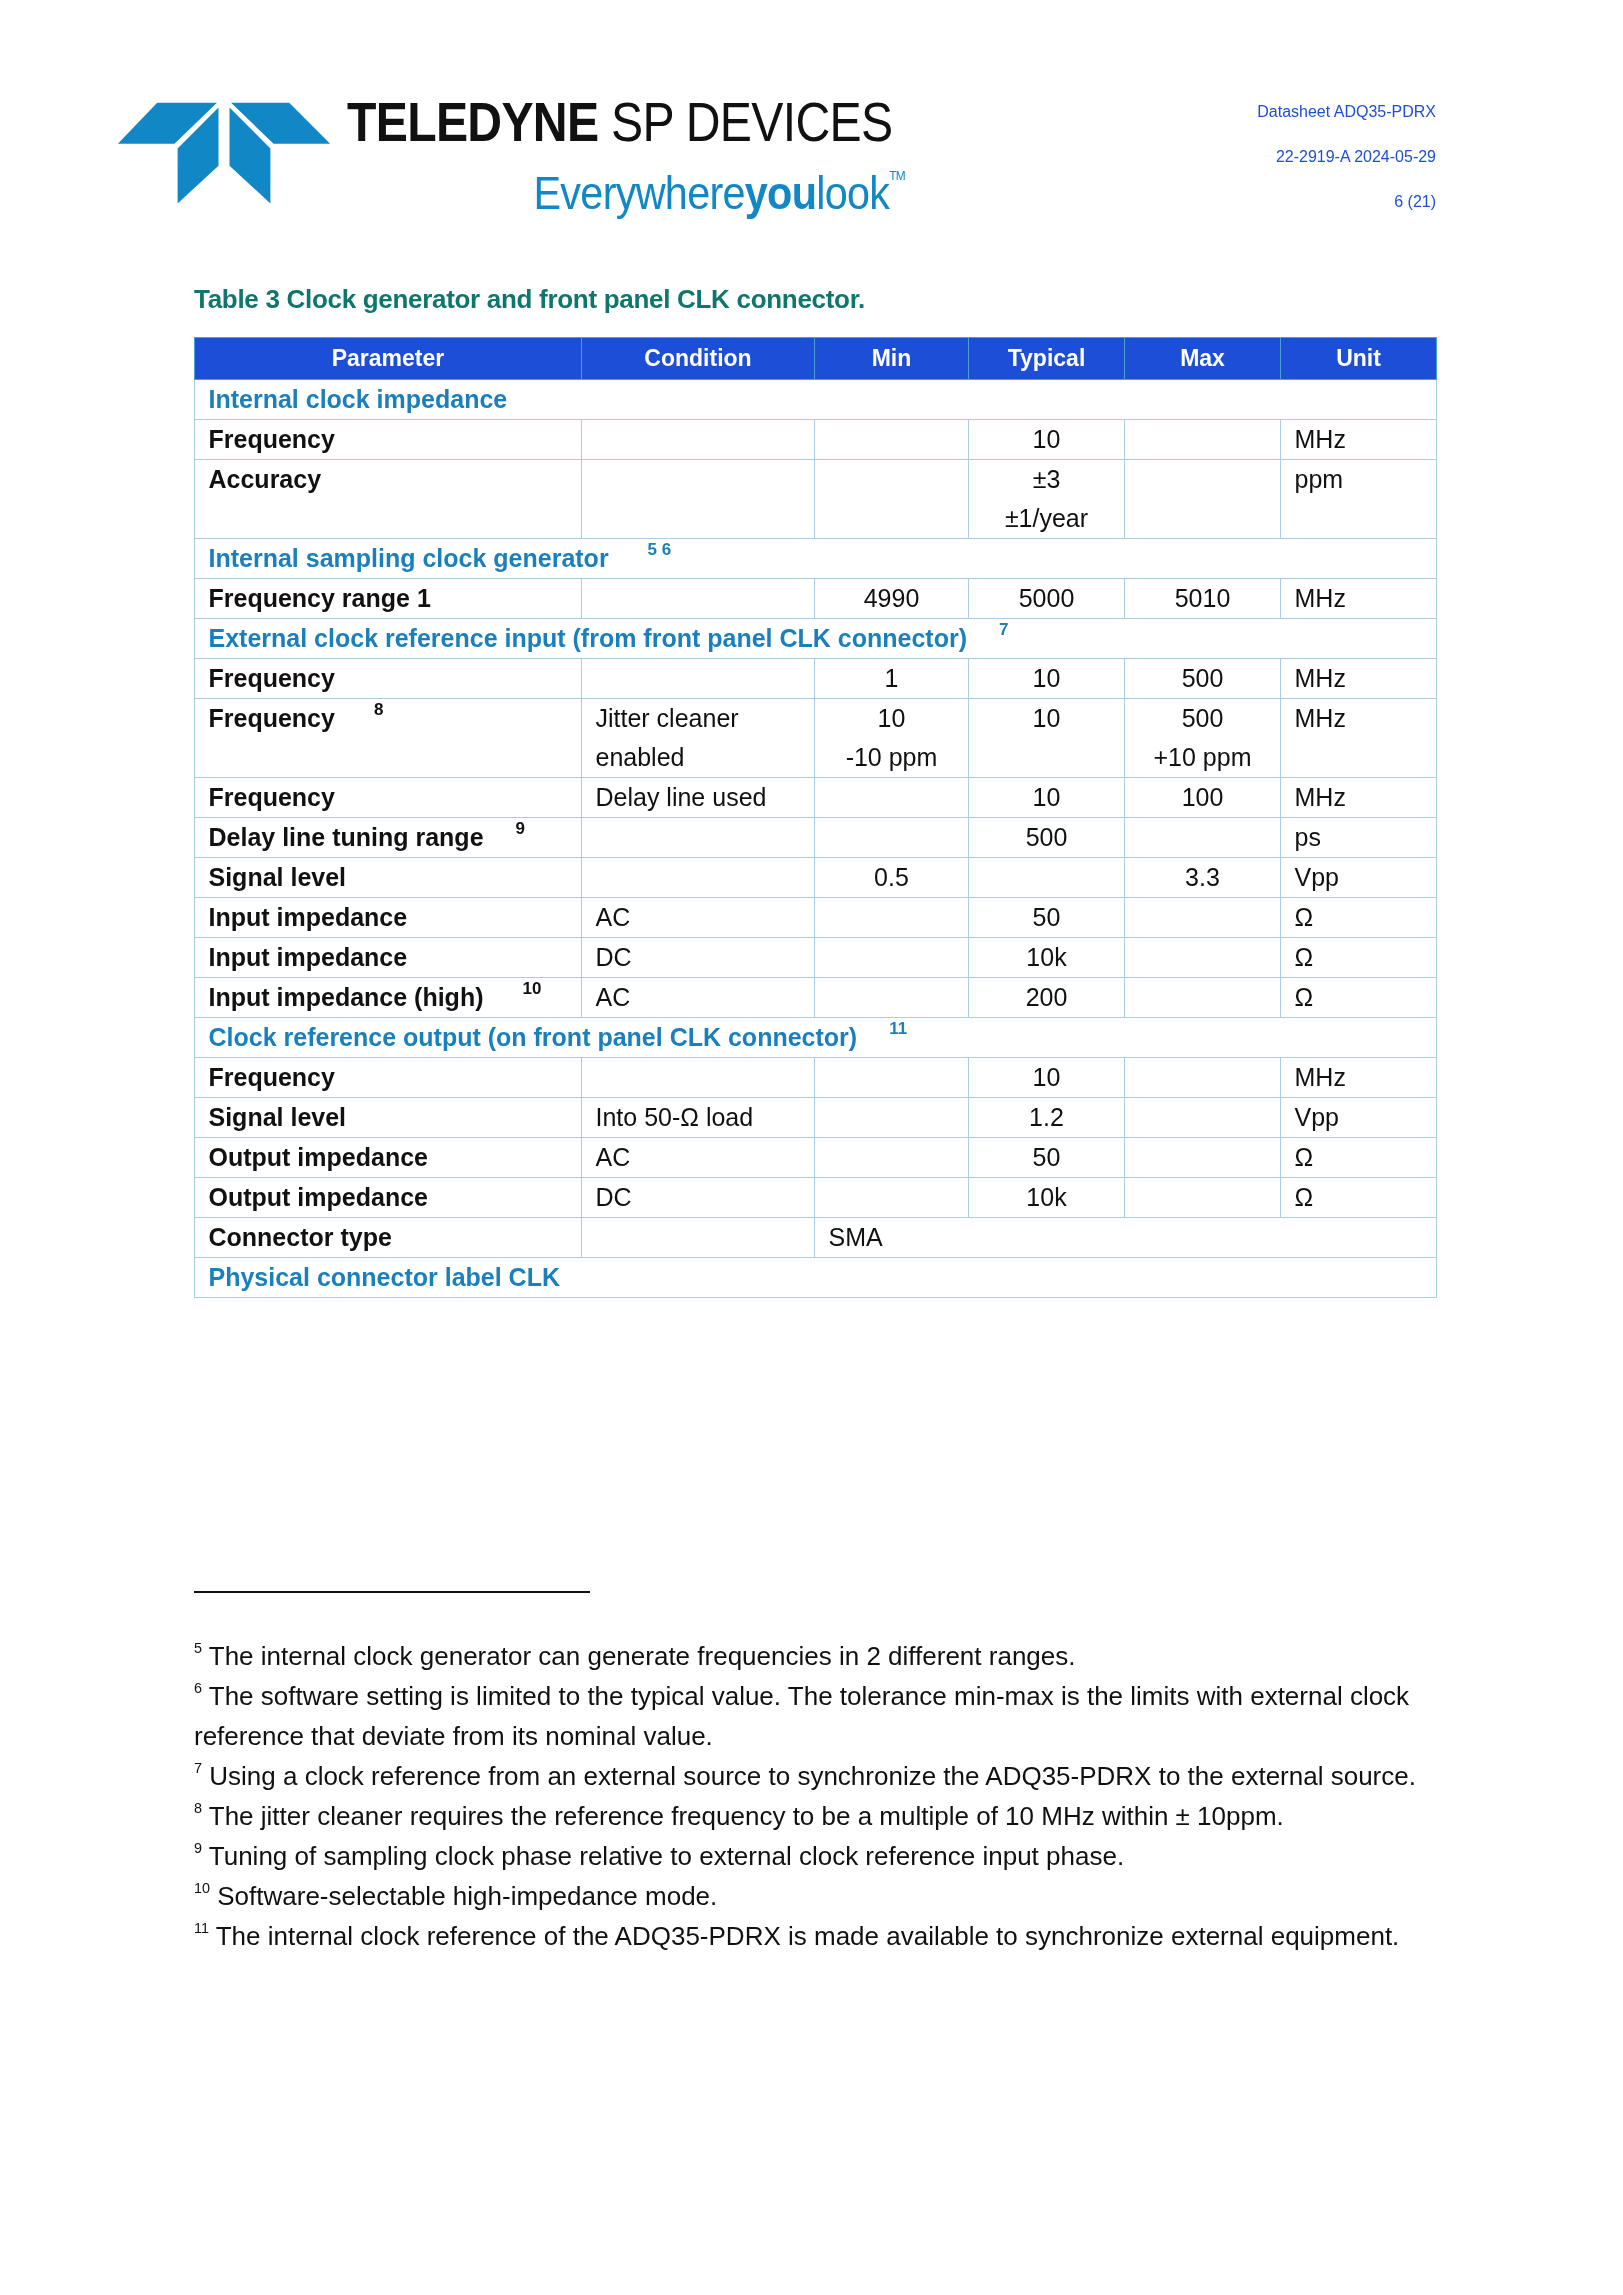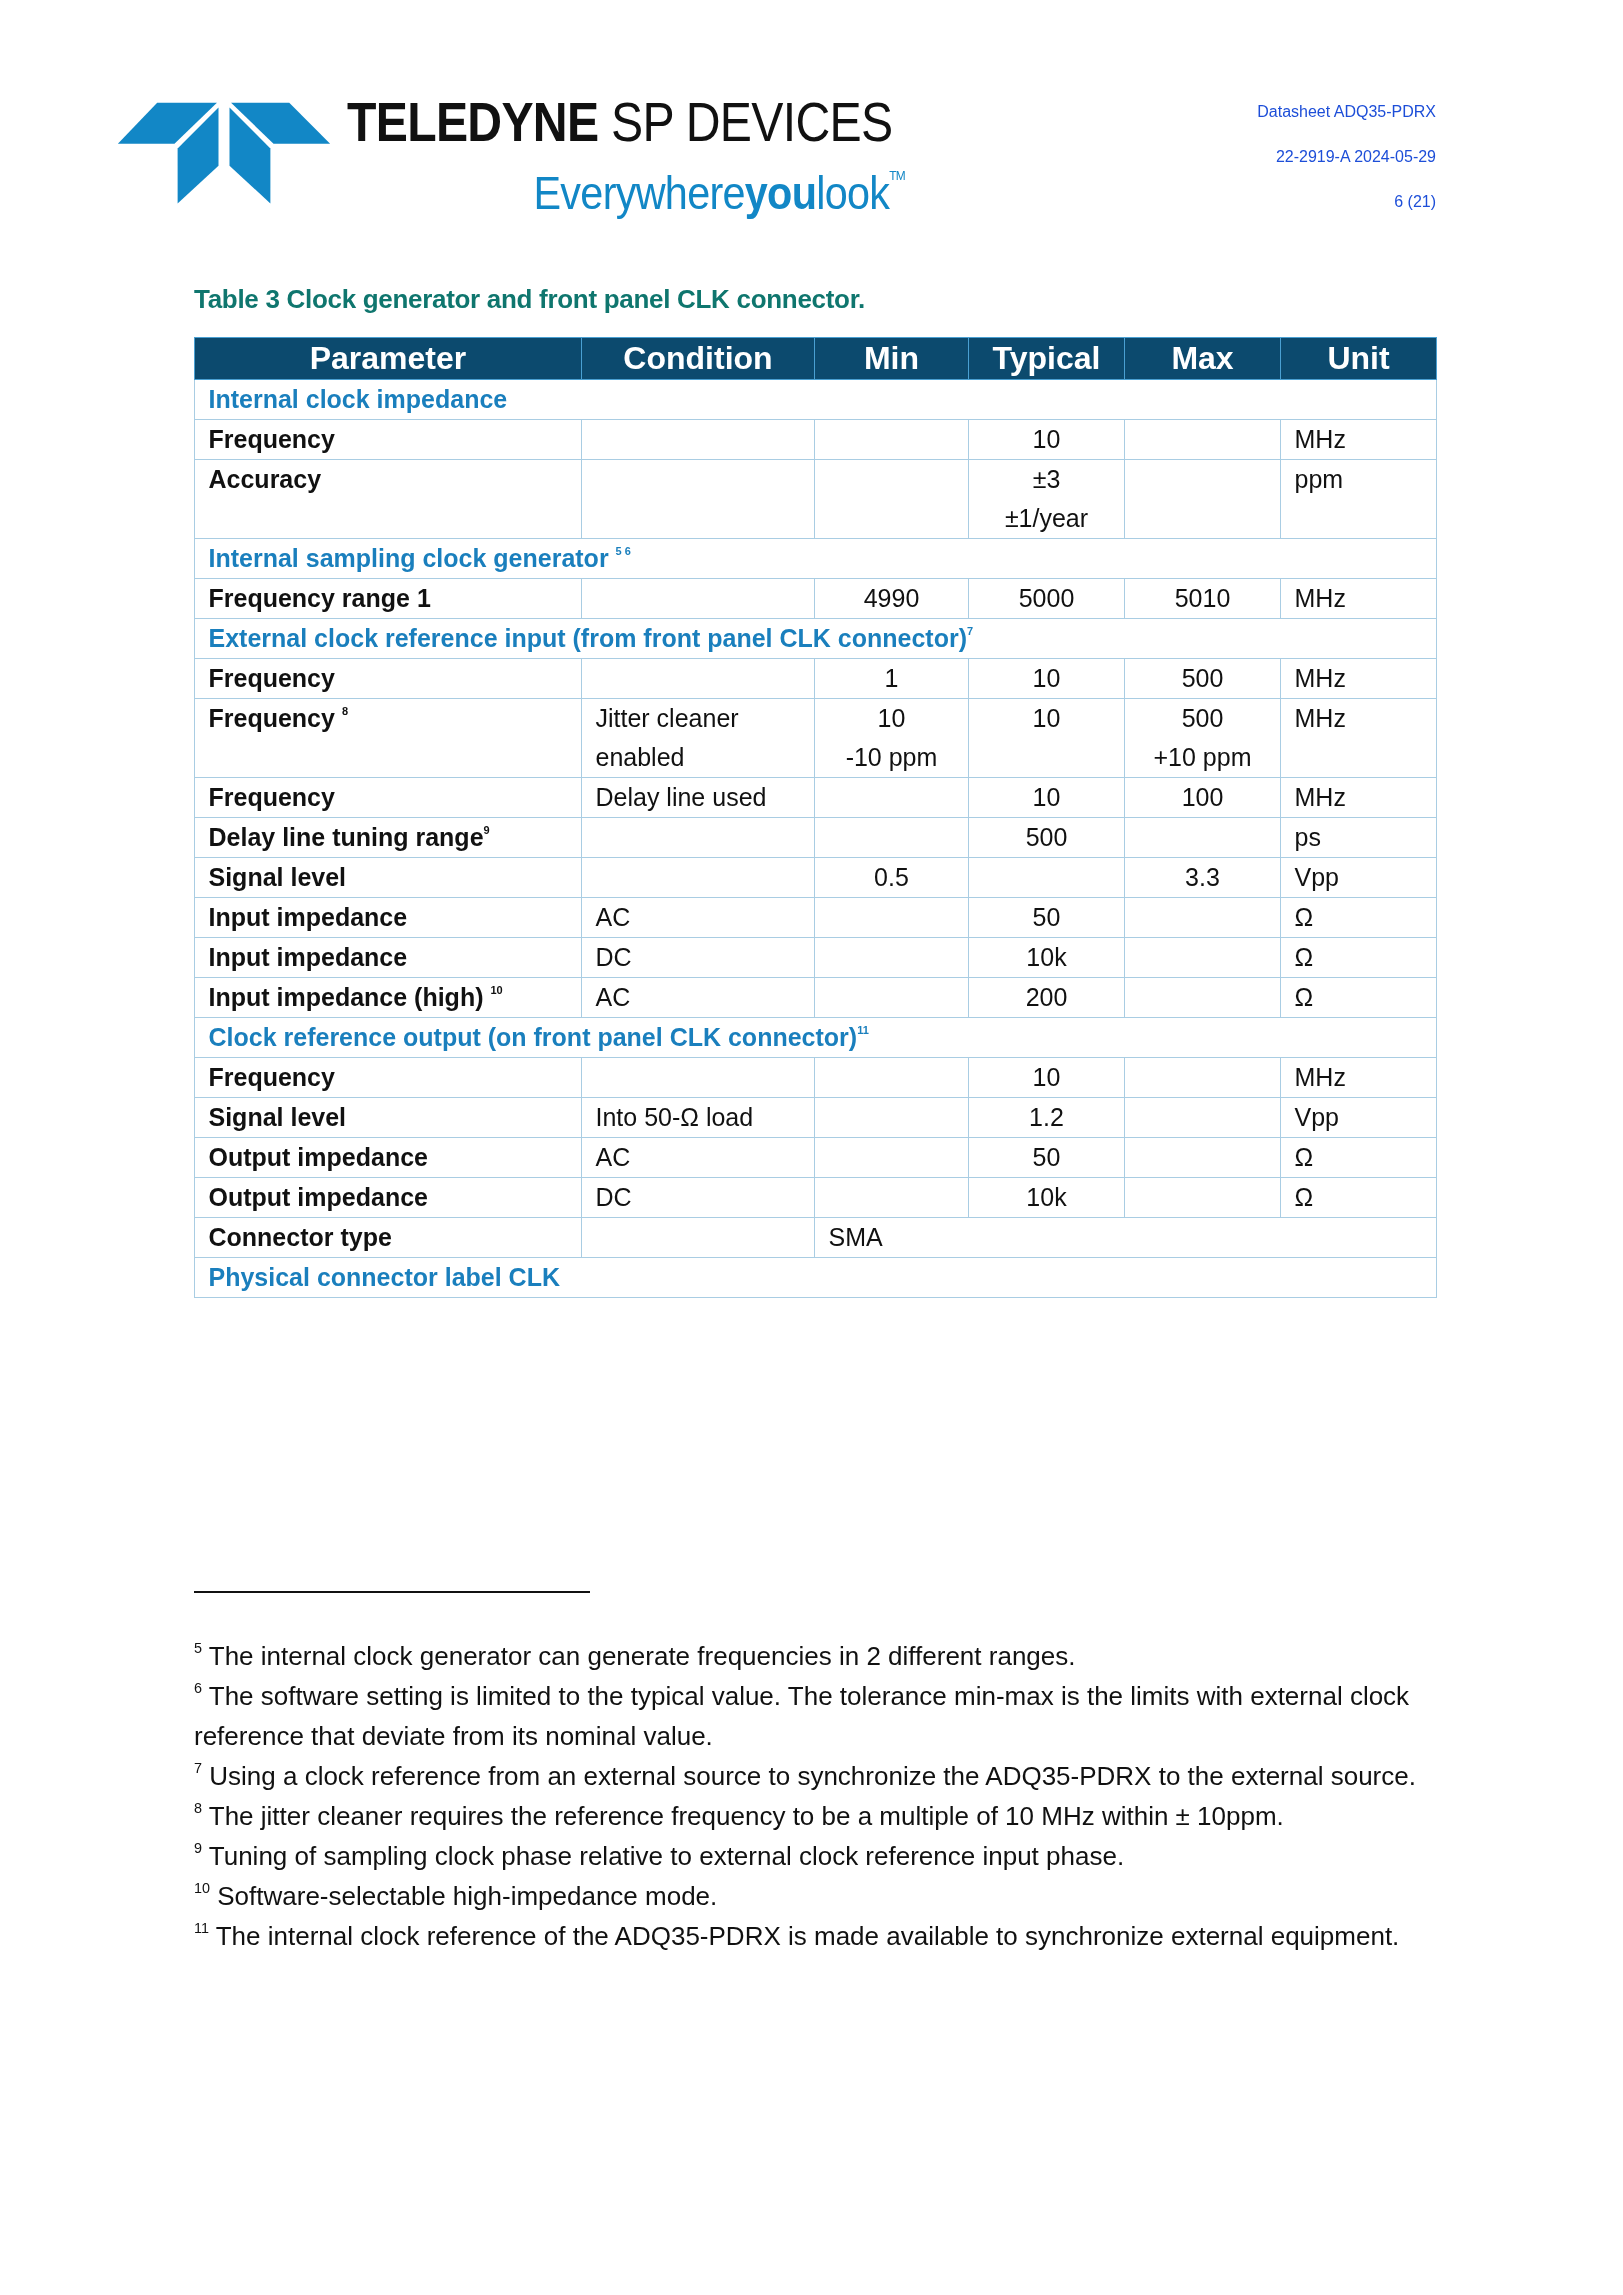--- a/index.html
+++ b/index.html
@@ -25,7 +25,7 @@
     table.spec { position: absolute; left: 194px; top: 337px; width: 1242px; border-collapse: collapse; table-layout: fixed; font-size: 25px; }
     table.spec col.c1 { width: 387px; } table.spec col.c2 { width: 233px; } table.spec col.c3 { width: 154px; }
     table.spec col.c4 { width: 156px; } table.spec col.c5 { width: 156px; } table.spec col.c6 { width: 156px; }
-    table.spec th { background: #0c4a6e; color: #ffffff; font-weight: 700; height: 41px; padding: 0; border: 0.8px solid #4aa0d2; text-align: center; font-size: 32px; }
+    table.spec th { background: #1d4ed8; color: #ffffff; font-weight: 700; height: 41px; padding: 0; border: 0.8px solid #4aa0d2; text-align: center; font-size: 23px; }
     table.spec td { border: 1.7px solid #a9cde3; padding: 0 13.5px; height: 36px; line-height: 39px; vertical-align: top; }
     td.param { font-weight: 700; }
     td.num { text-align: center; padding: 0 3.4px; }

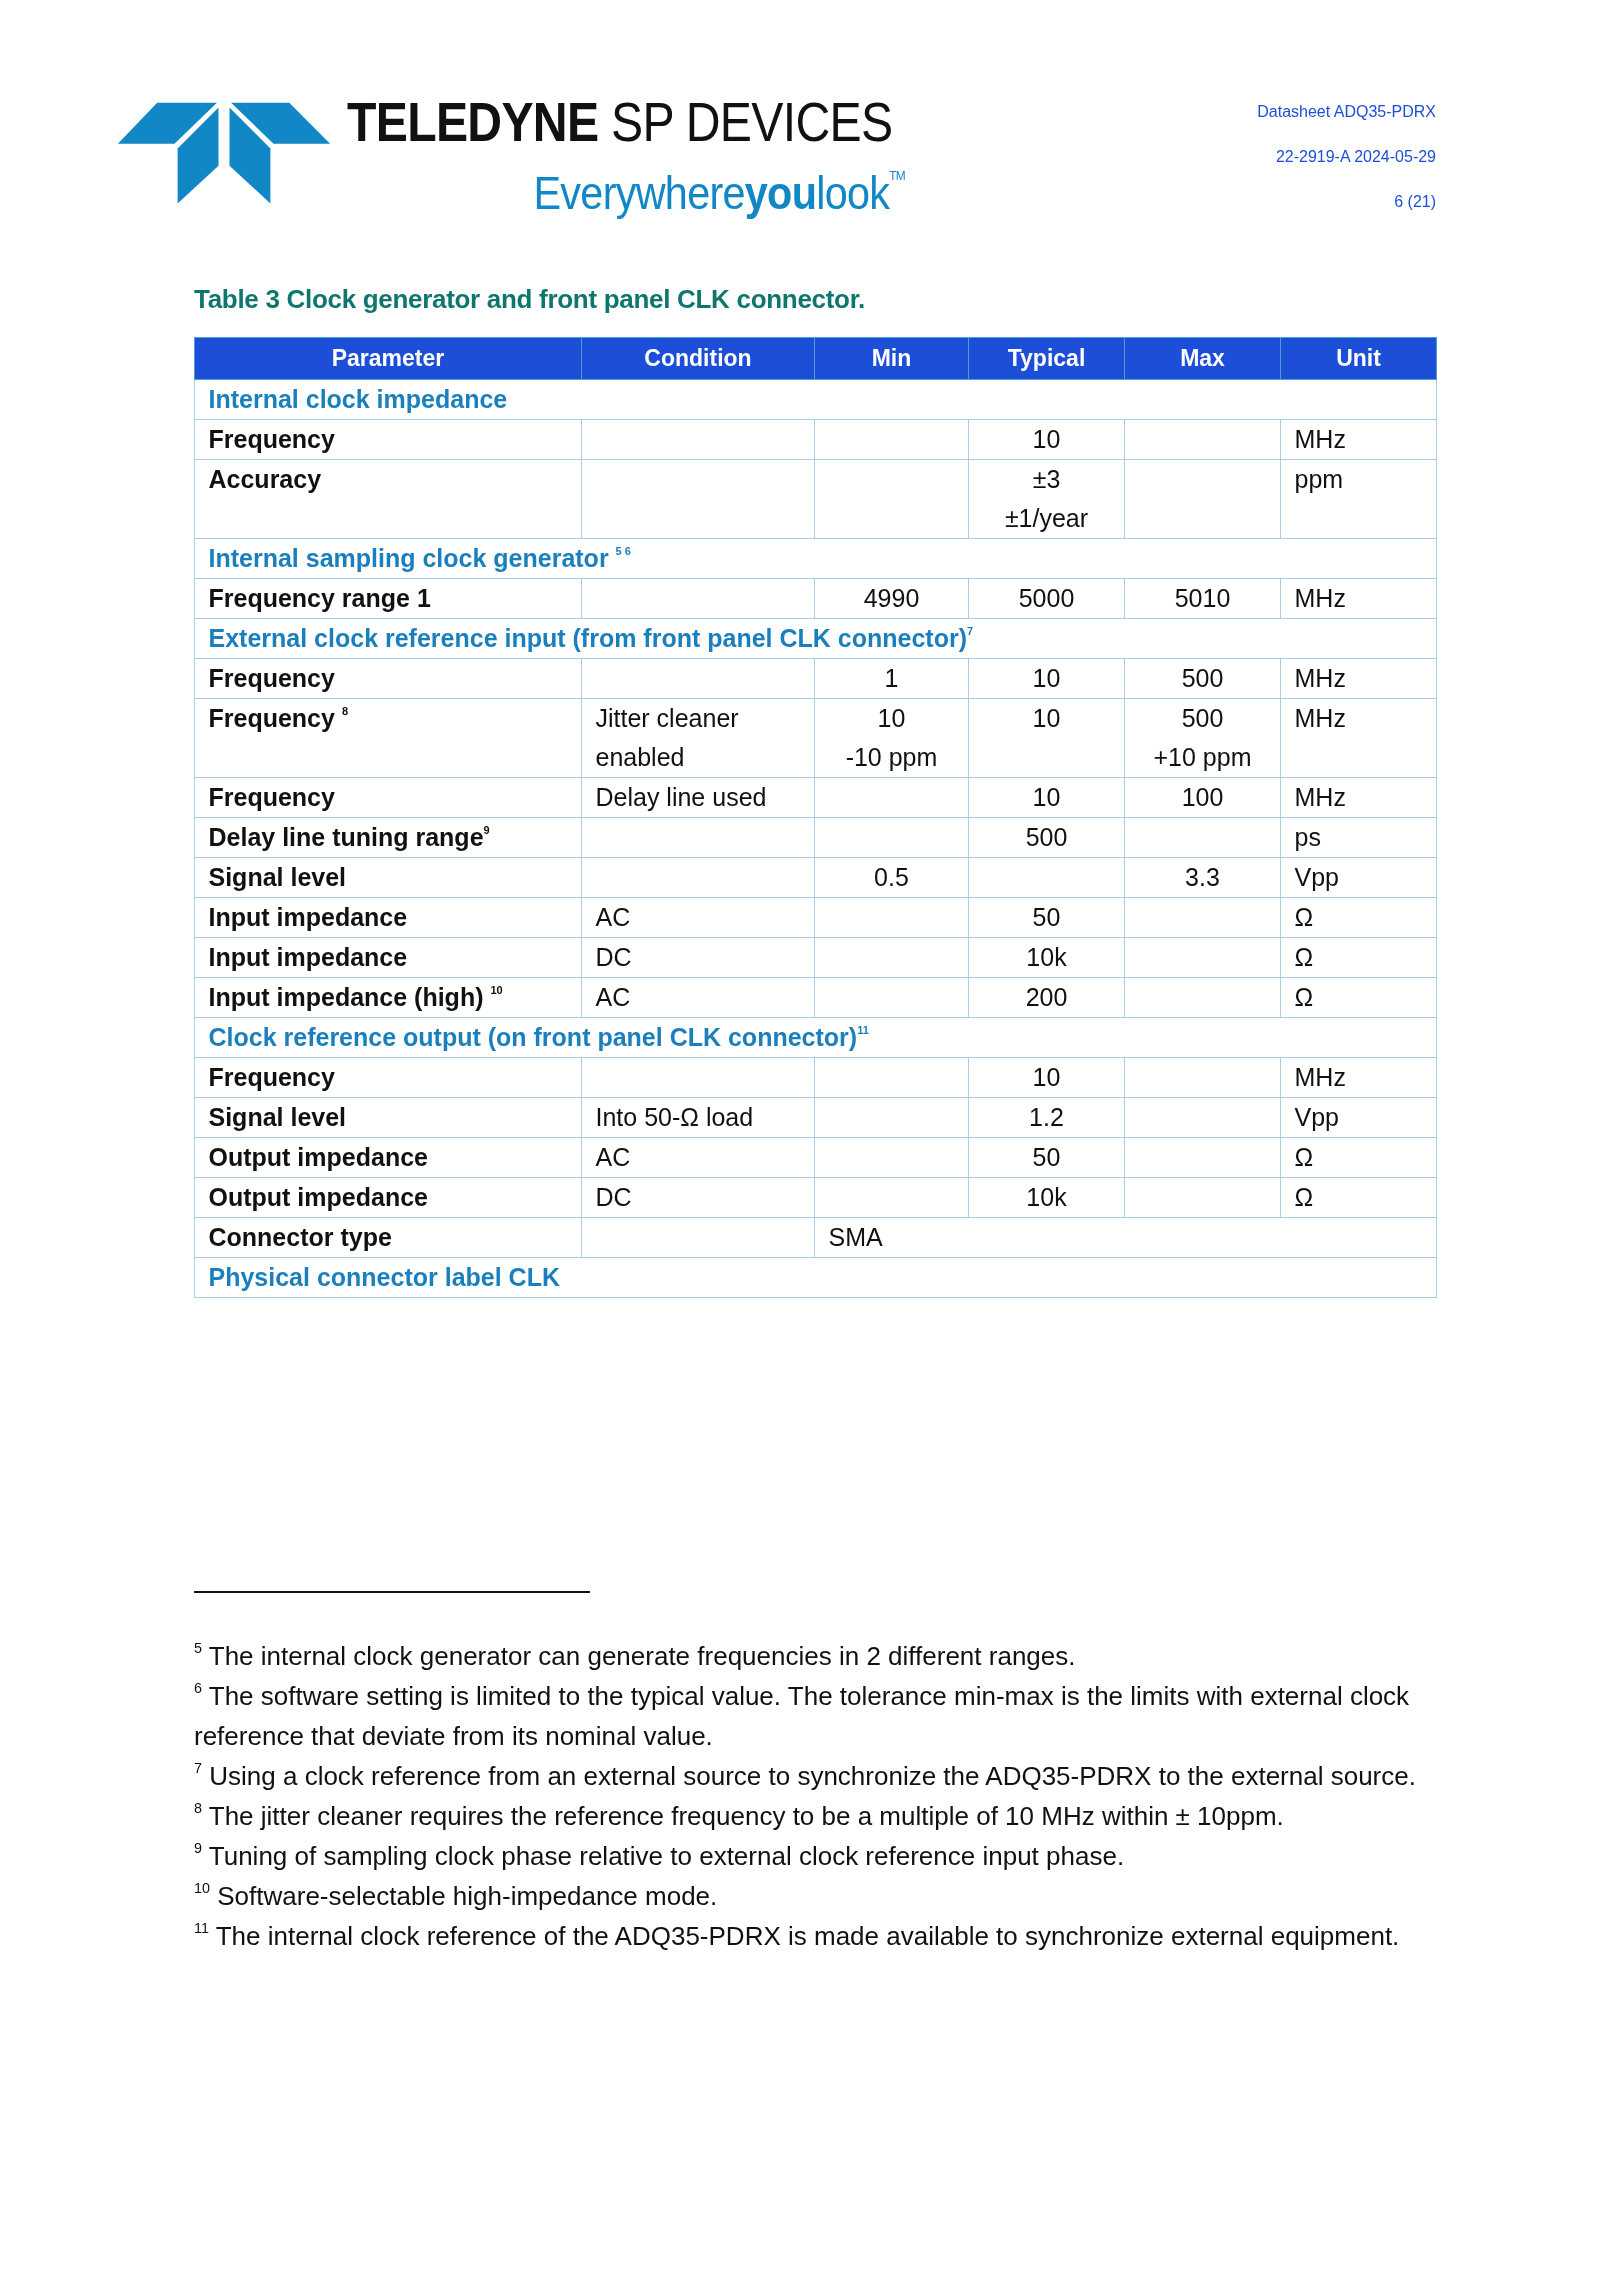--- a/index.html
+++ b/index.html
@@ -30,7 +30,7 @@
     td.param { font-weight: 700; }
     td.num { text-align: center; padding: 0 3.4px; }
     td.section { color: #1a7fbd; font-weight: 700; }
-    sup.fn { font-size: 11px; vertical-align: 12px; line-height: 0; }
+    sup.fn { font-size: 17px; vertical-align: 12px; line-height: 0; margin-left: 32px; }
 
     
     .fn-rule { position: absolute; left: 194px; top: 1591px; width: 396px; height: 0; border-top: 2.5px solid #111; }

